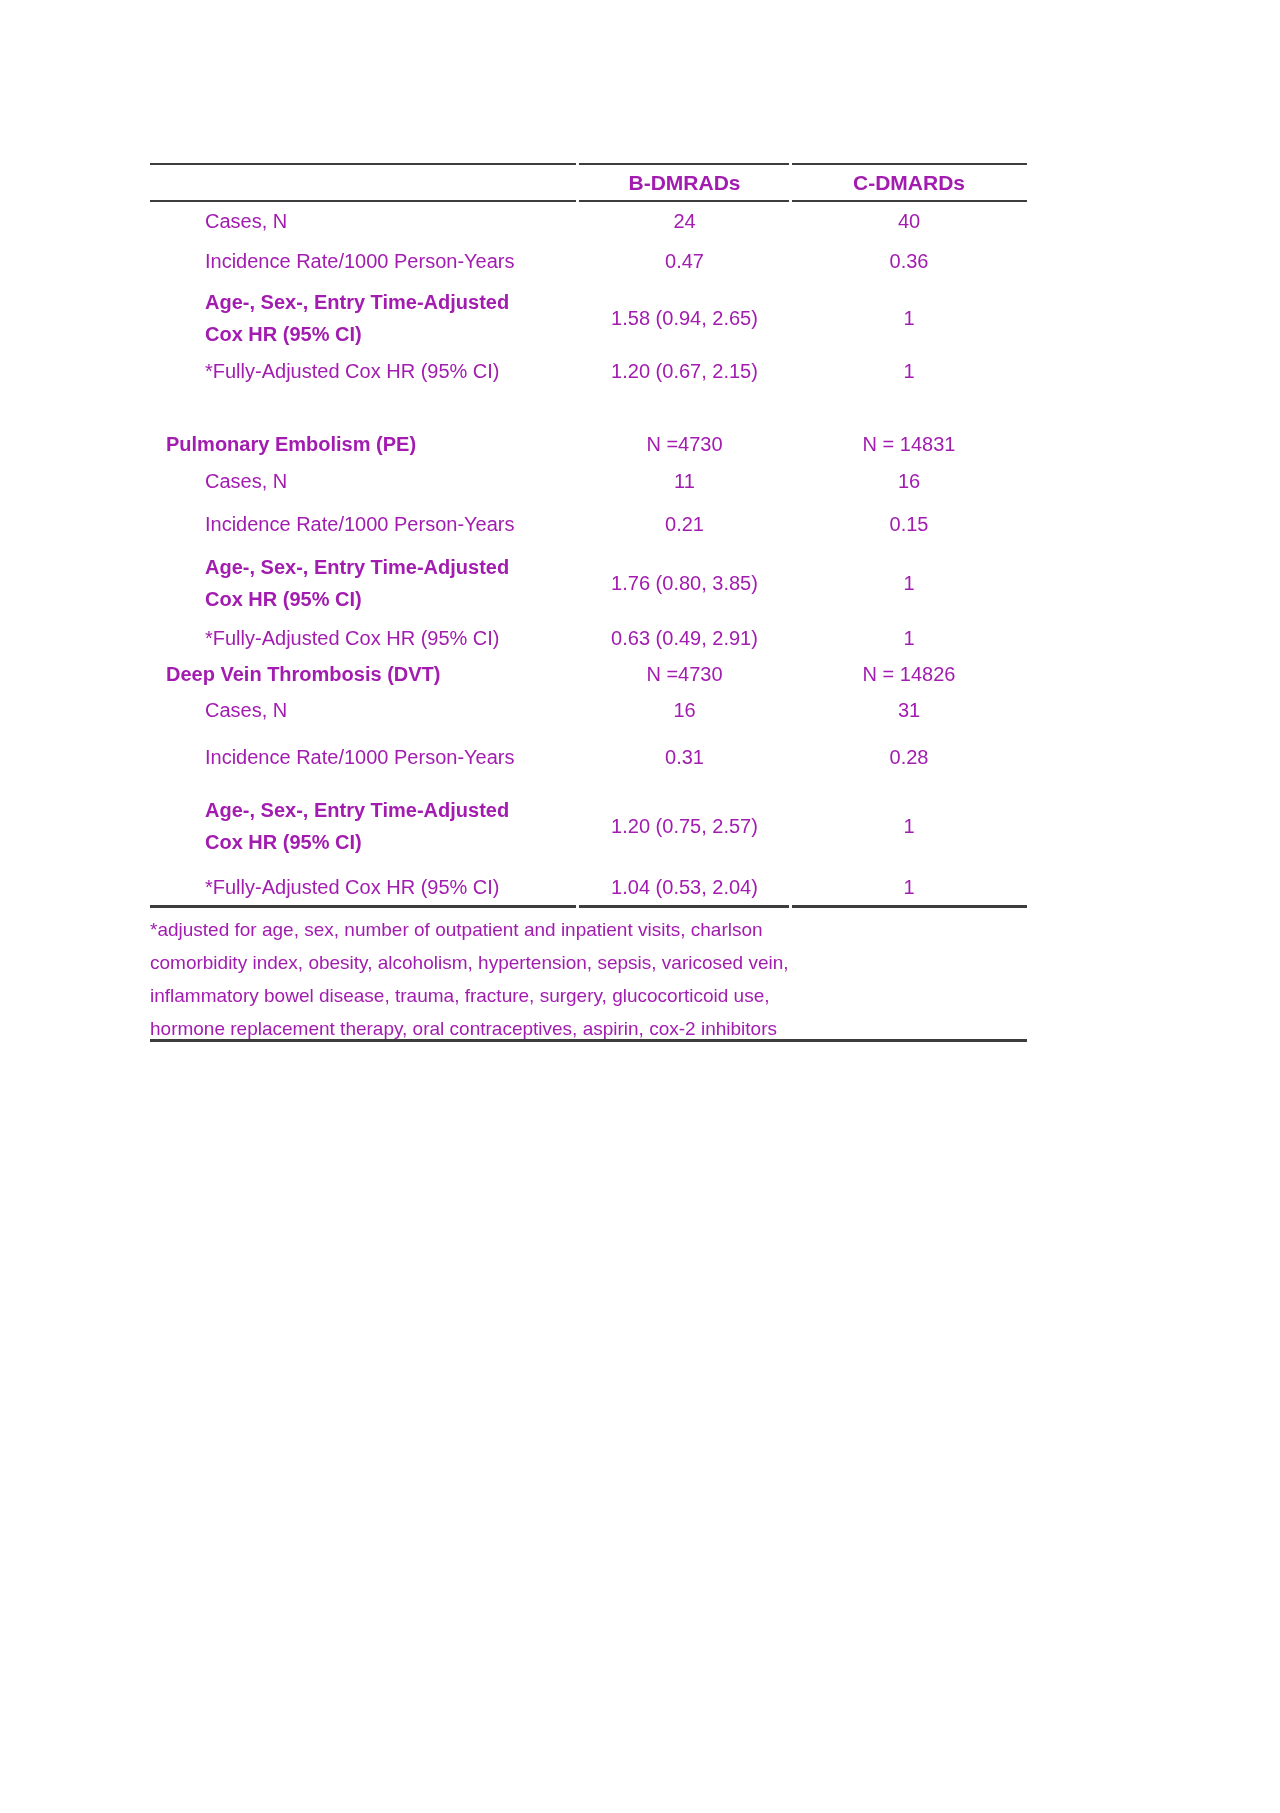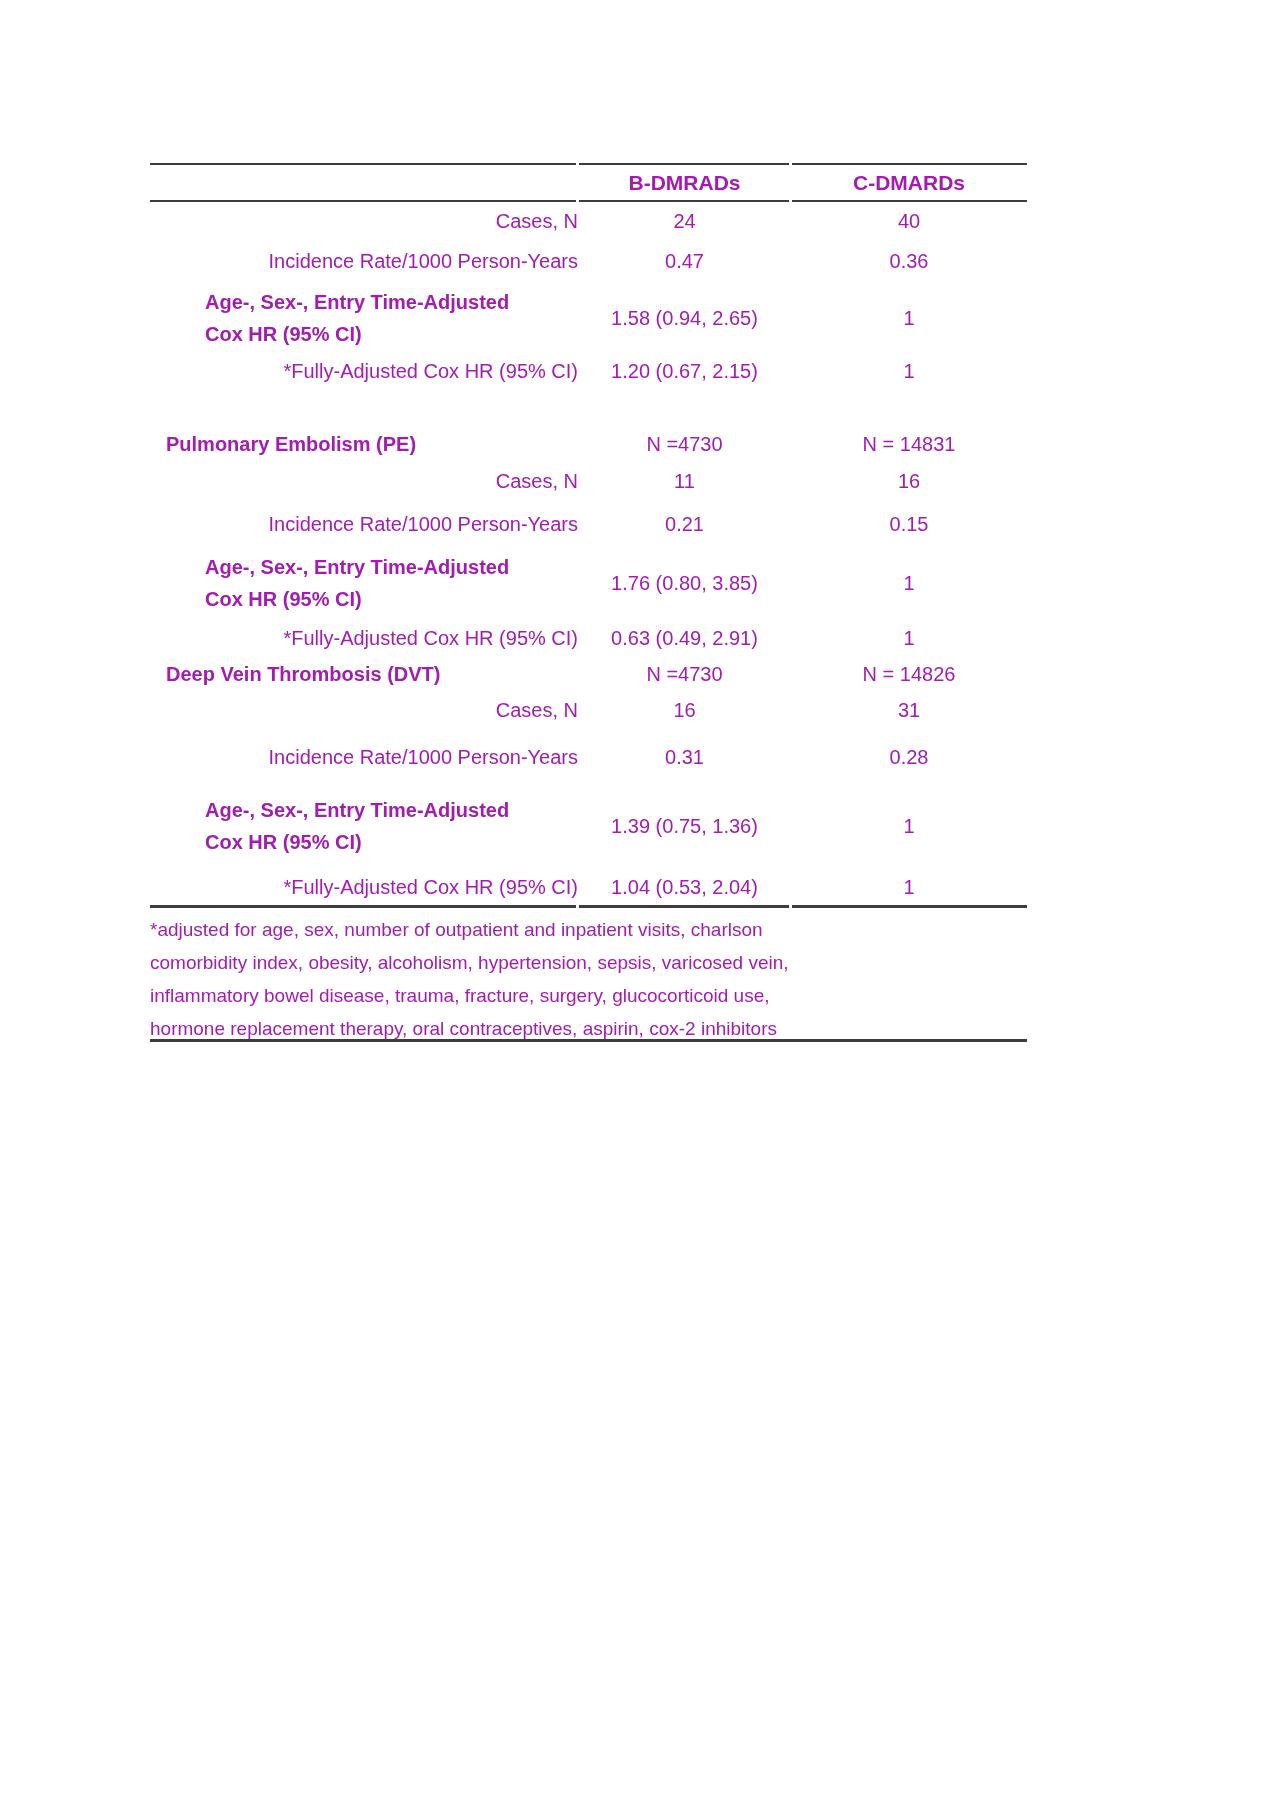--- a/index.html
+++ b/index.html
@@ -18,7 +18,7 @@
   
   .trow{display:grid;grid-template-columns:428px 213px 236px;align-items:center;}
   .cell{font-size:20px;line-height:26px;}
-  .label{padding-left:55px;text-align:right;}
+  .label{padding-left:55px;}
   .label2{padding-left:55px;line-height:32px;font-weight:bold;}
   .stitle{padding-left:16px;font-weight:bold;}
   .val{text-align:center;}

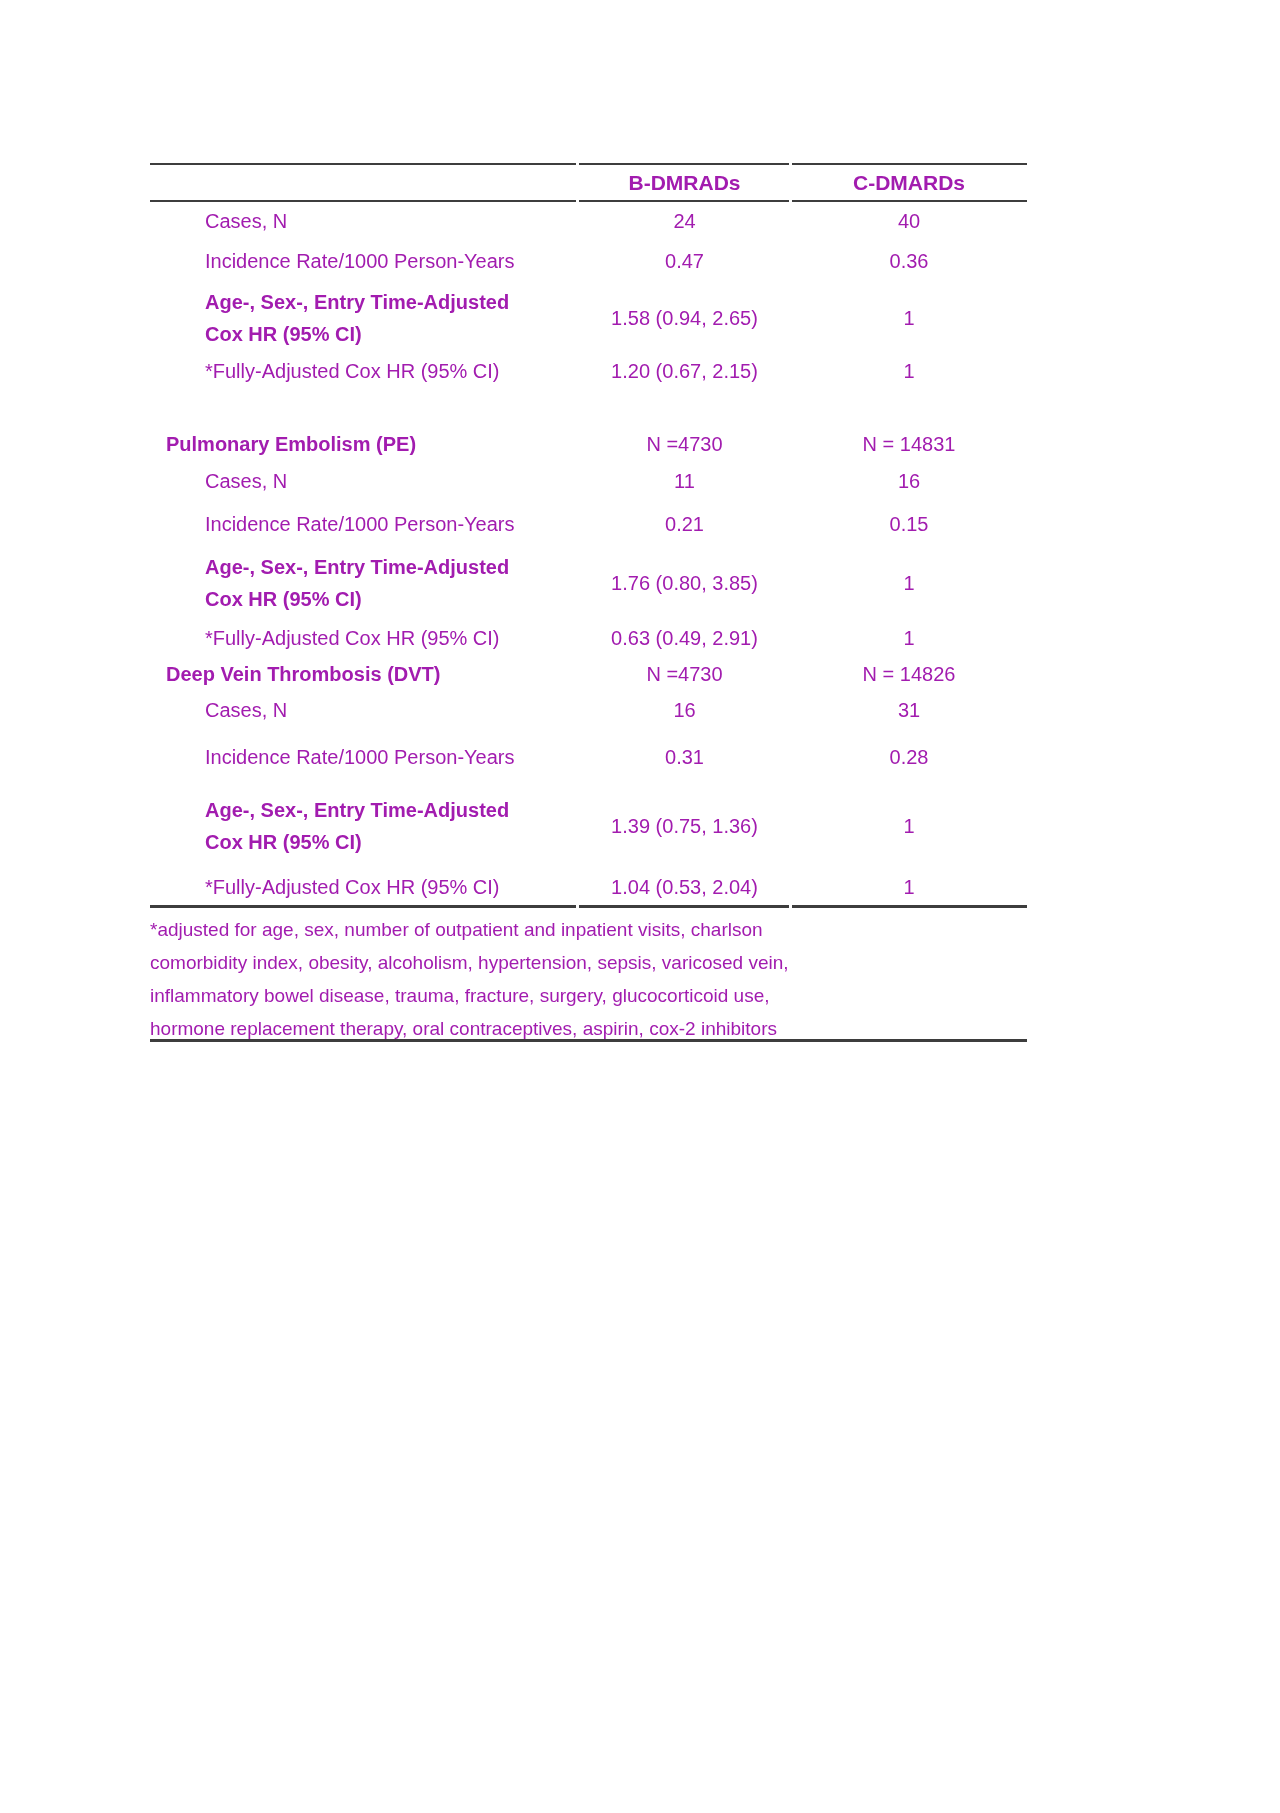--- a/index.html
+++ b/index.html
@@ -131,7 +131,7 @@
         <div>Age-, Sex-, Entry Time-Adjusted</div>
         <div>Cox HR (95% CI)</div>
       </div>
-      <div class="cell val">1.39 (0.75, 1.36)</div>
+      <div class="cell val">1.20 (0.75, 2.57)</div>
       <div class="cell val">1</div>
     </div>
     <div class="trow h37">

